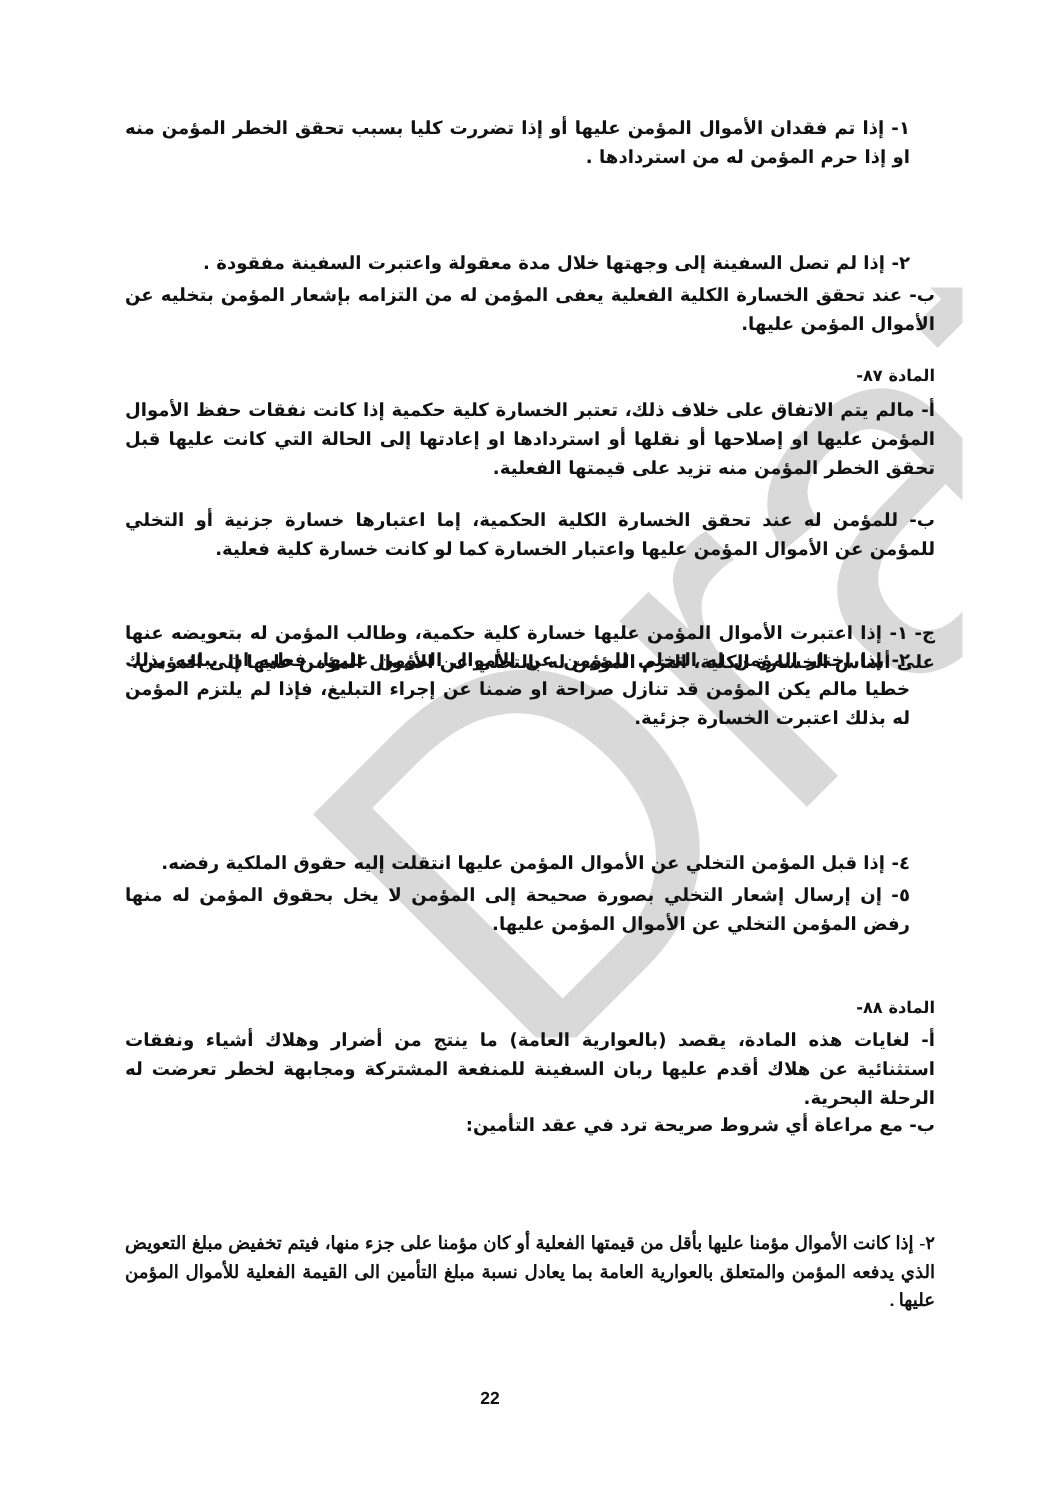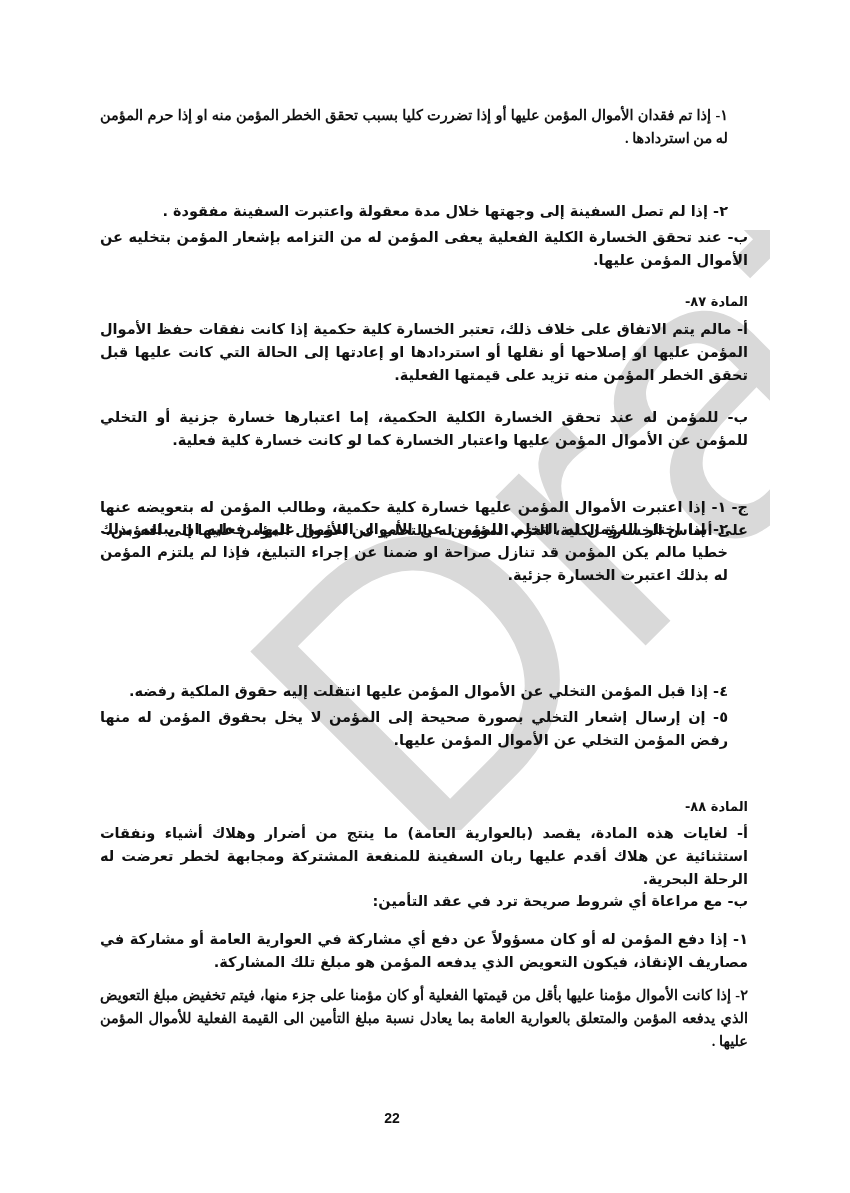--- a/index.html
+++ b/index.html
@@ -24,7 +24,7 @@
 
   <div class="content" style="top:0;height:1193px;">
 
-    <div class="item" style="top:104px; right:20px; left:0;font-family:Liberation Serif, serif;">
+    <div class="item" style="top:92px; right:20px; left:0;">
       <span class="marker">١-</span>
       <span>إذا تم فقدان الأموال المؤمن عليها أو إذا تضررت كليا بسبب تحقق الخطر المؤمن منه او إذا حرم المؤمن له من استردادها .</span>
     </div>

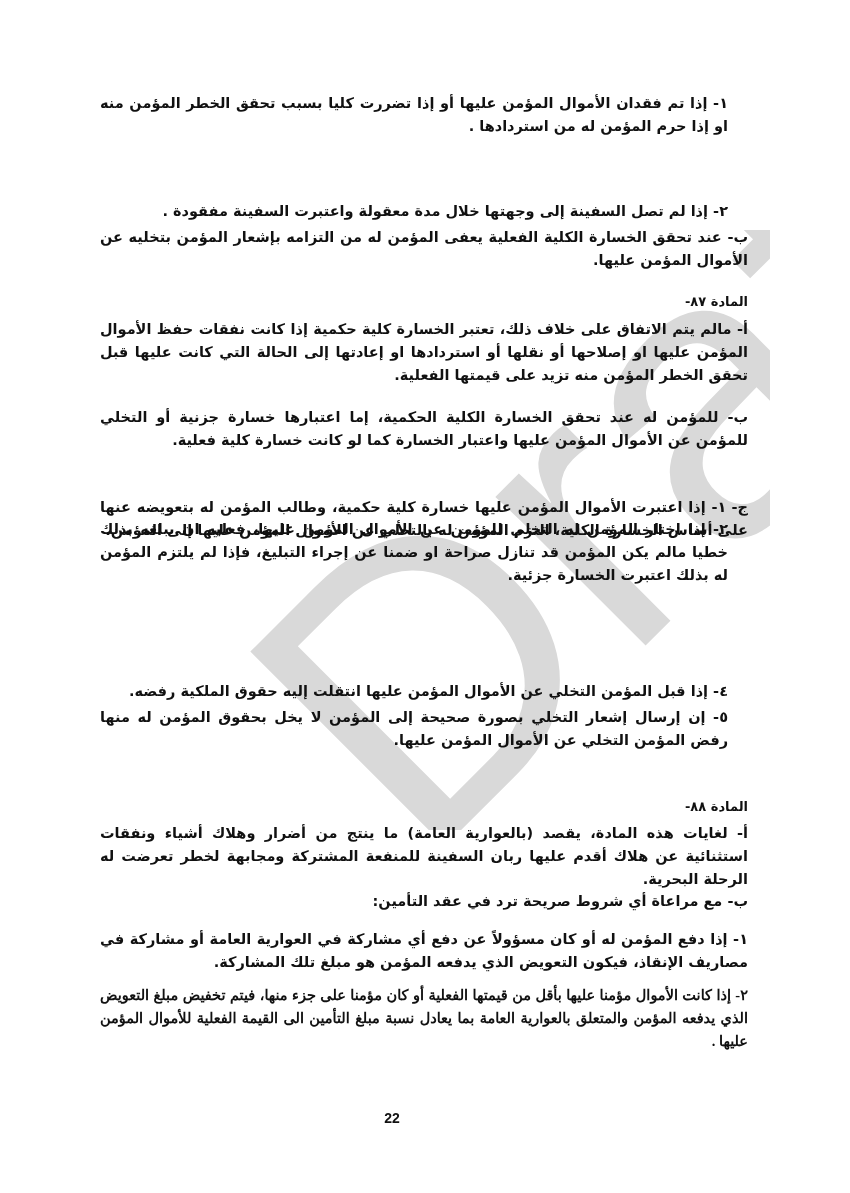--- a/index.html
+++ b/index.html
@@ -84,10 +84,6 @@
       <span>مع مراعاة أي شروط صريحة ترد في عقد التأمين:</span>
     </div>
 
-    <div class="item" style="top:928px; right:0; left:0;">
-      <span class="marker">١-</span>
-      <span>إذا دفع المؤمن له أو كان مسؤولاً عن دفع أي مشاركة في العوارية العامة أو مشاركة في مصاريف الإنقاذ، فيكون التعويض الذي يدفعه المؤمن هو مبلغ تلك المشاركة.</span>
-    </div>
 
     <div class="item" style="top:984px; right:0; left:0;font-family:Liberation Serif, serif;">
       <span class="marker">٢-</span>

